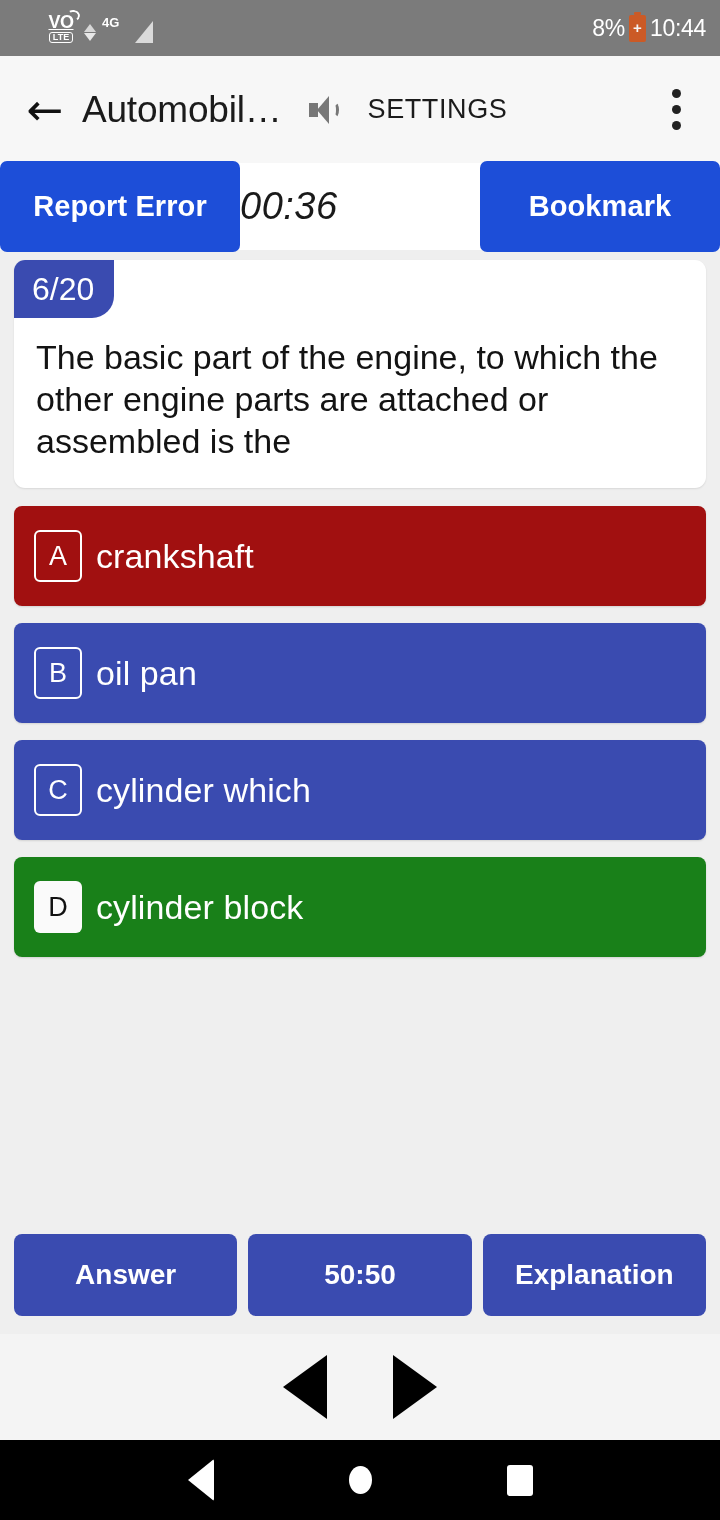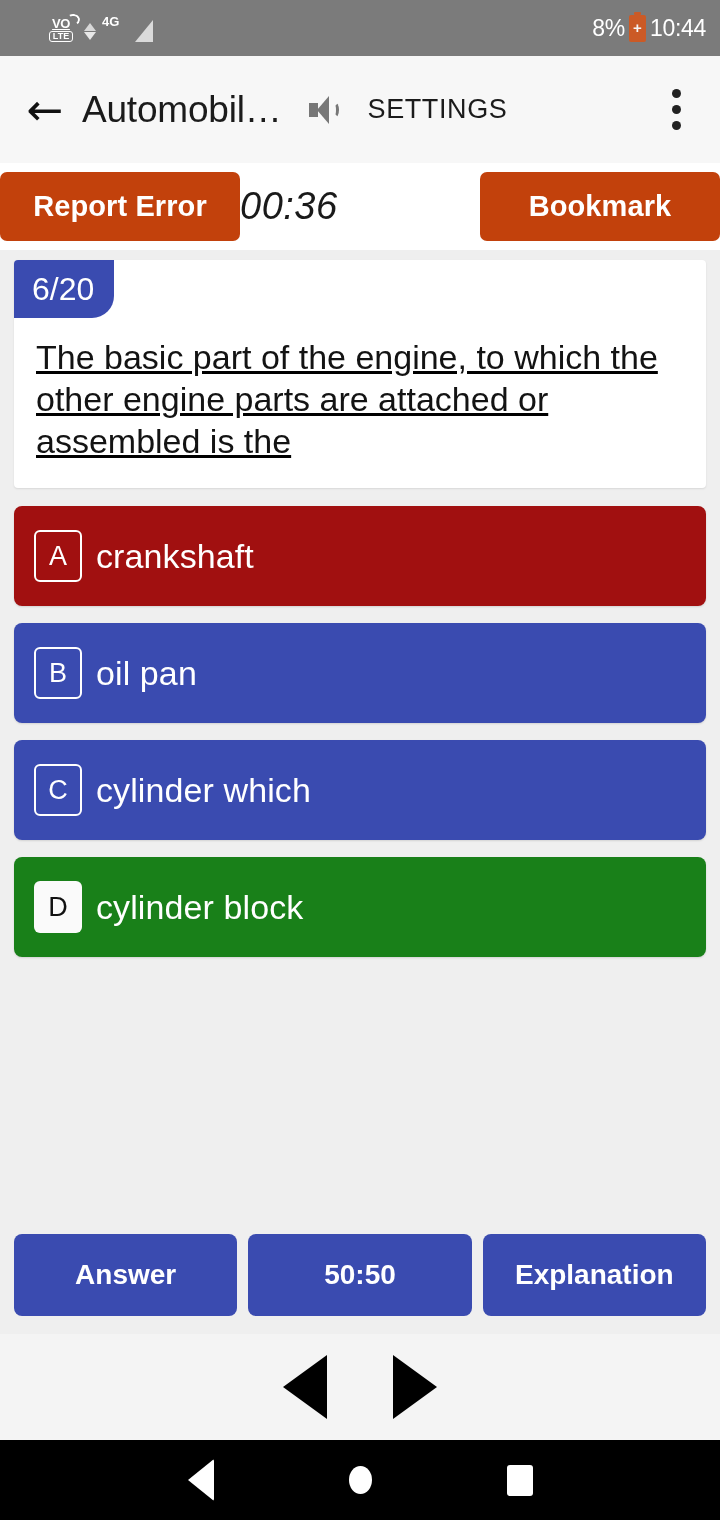--- a/index.html
+++ b/index.html
@@ -29,7 +29,7 @@
     display: flex; flex-direction: column; align-items: center;
     line-height: 1; position: relative; width: 34px;
   }
-  .volte-top { font-size: 13px; font-weight: 700; letter-spacing: -.5px; text-decoration: underline; }
+  .volte-top { font-size: 18px; font-weight: 700; letter-spacing: -.5px; text-decoration: underline; }
   .volte-bot {
     font-size: 9px; font-weight: 700; border: 1.5px solid #fff;
     border-radius: 3px; padding: 0px 3px; margin-top: 1px;

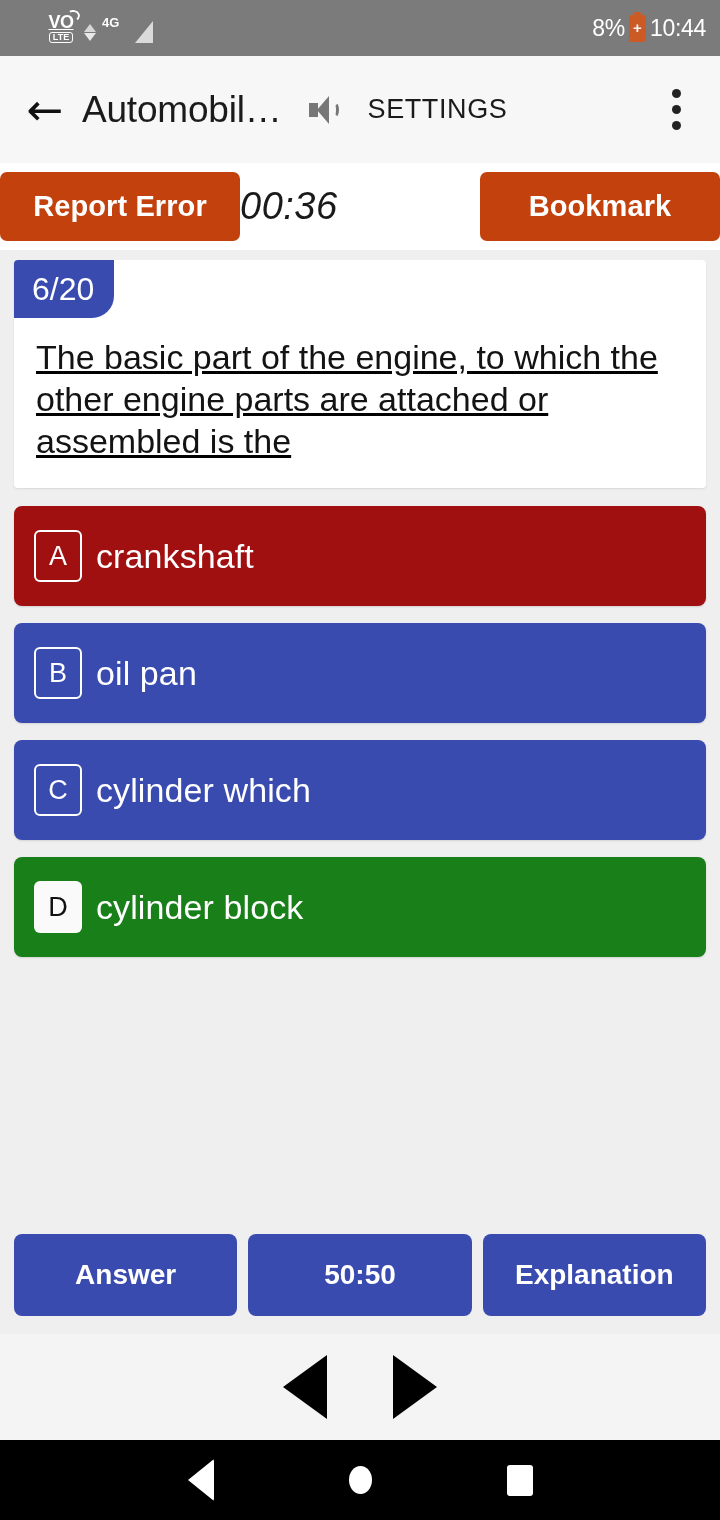--- a/index.html
+++ b/index.html
@@ -114,10 +114,10 @@
     padding: 0 0px; position: relative;
   }
   .tool-btn {
-    background: #c2410c; color: #fff;
+    background: #1d4ed8; color: #fff;
     font-size: 29px; font-weight: 700; letter-spacing: .1px;
     border: none; border-radius: 7px;
-    padding: 0 22px; height: 69px; min-width: 240px;
+    padding: 0 22px; height: 91px; min-width: 240px;
     display: flex; align-items: center; justify-content: center;
     cursor: pointer; font-family: "Liberation Sans", sans-serif;
   }

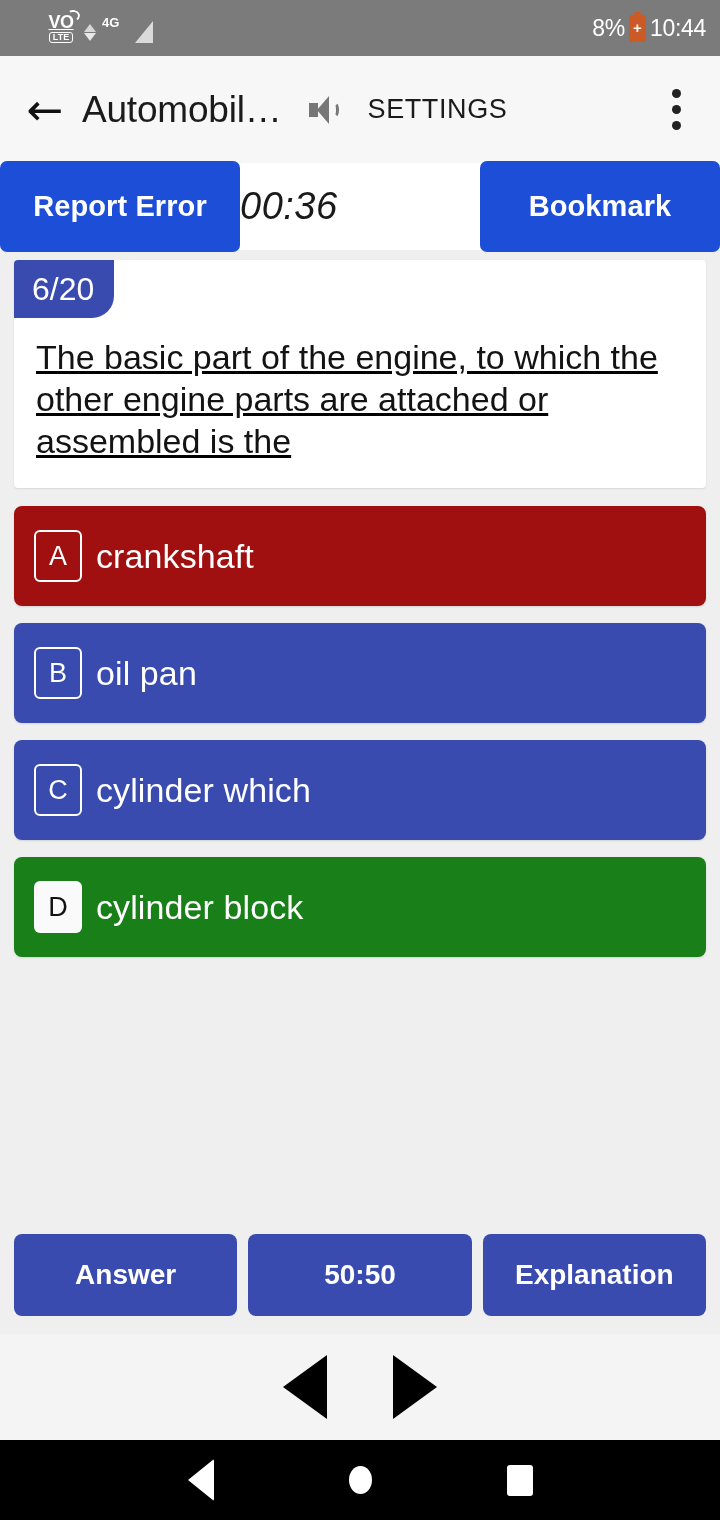--- a/index.html
+++ b/index.html
@@ -133,10 +133,9 @@
     padding: 10px 14px 0 14px; min-height: 0;
   }
   .qcard {
-    background: #ffffff; border-radius: 4px; position: relative;
+    background: #ffffff; border-radius: 11px; position: relative;
     padding: 0; margin-bottom: 18px; box-shadow: 0 1px 2px rgba(0,0,0,.10);
     overflow: hidden;
-    text-decoration: underline;
   }
   .qnum {
     position: absolute; left: 0; top: 0;

